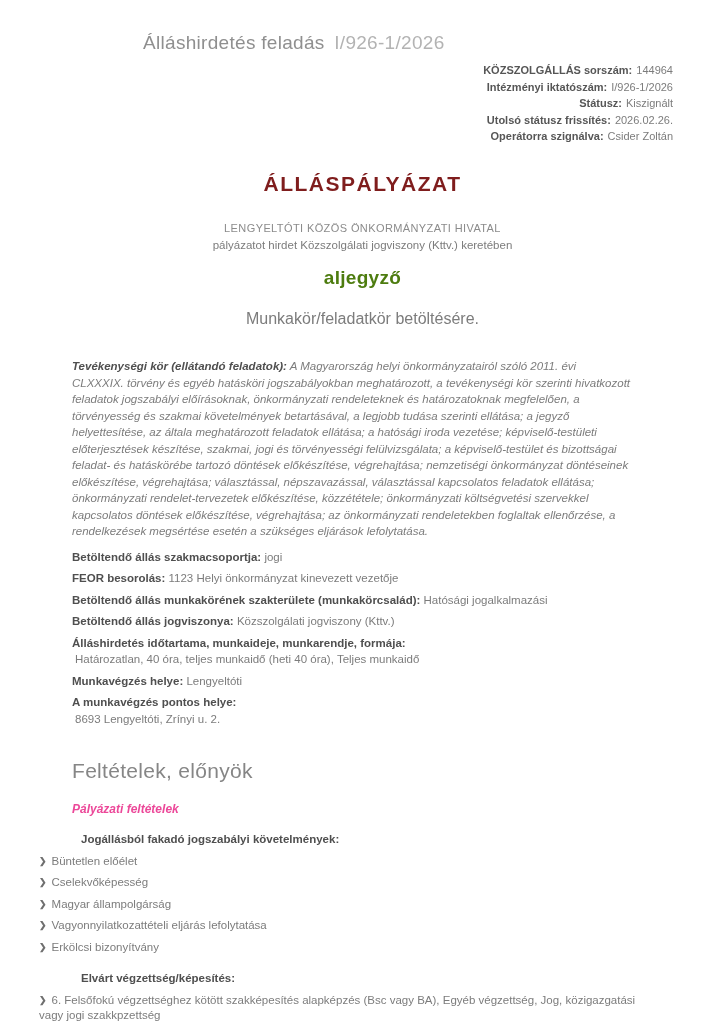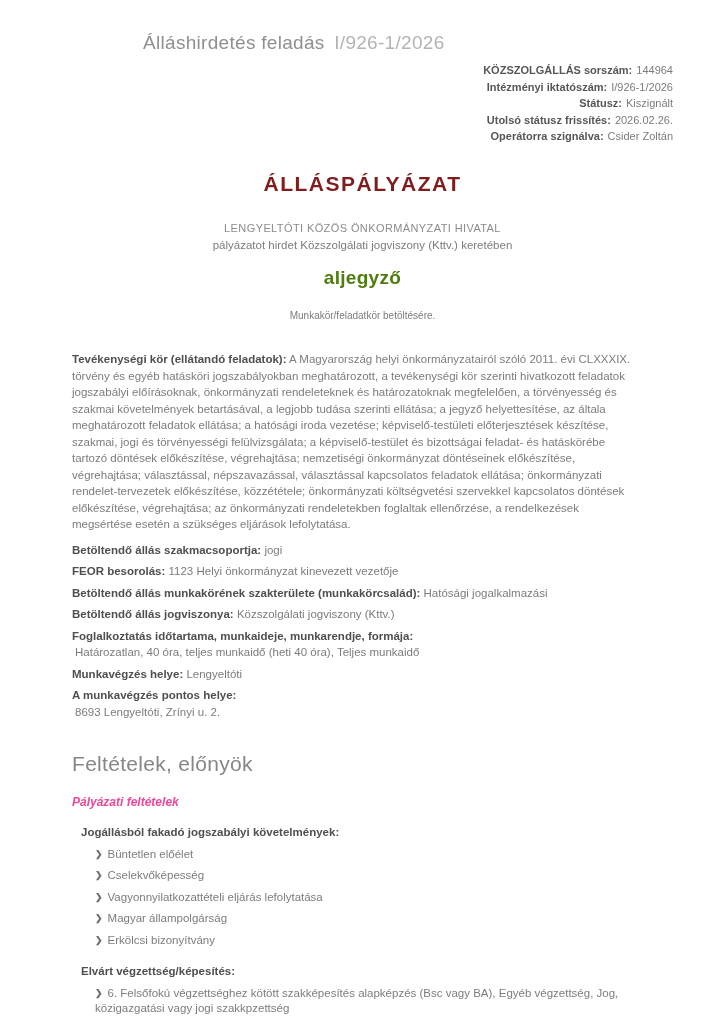--- a/index.html
+++ b/index.html
@@ -43,7 +43,7 @@
     font-size:19px;font-weight:bold;color:#4d7c0f;
     letter-spacing:.3px;
   }
-  .center-note{margin-top:21px;text-align:center;font-size:10px;color:#7c7c7c;}
+  .center-note{margin-top:21px;text-align:center;font-size:16px;color:#7c7c7c;}
   .body-text{font-size:11.5px;line-height:16.5px;}
   .lbl{font-weight:bold;color:#4f4f4f;}
   .val{color:#7c7c7c;}

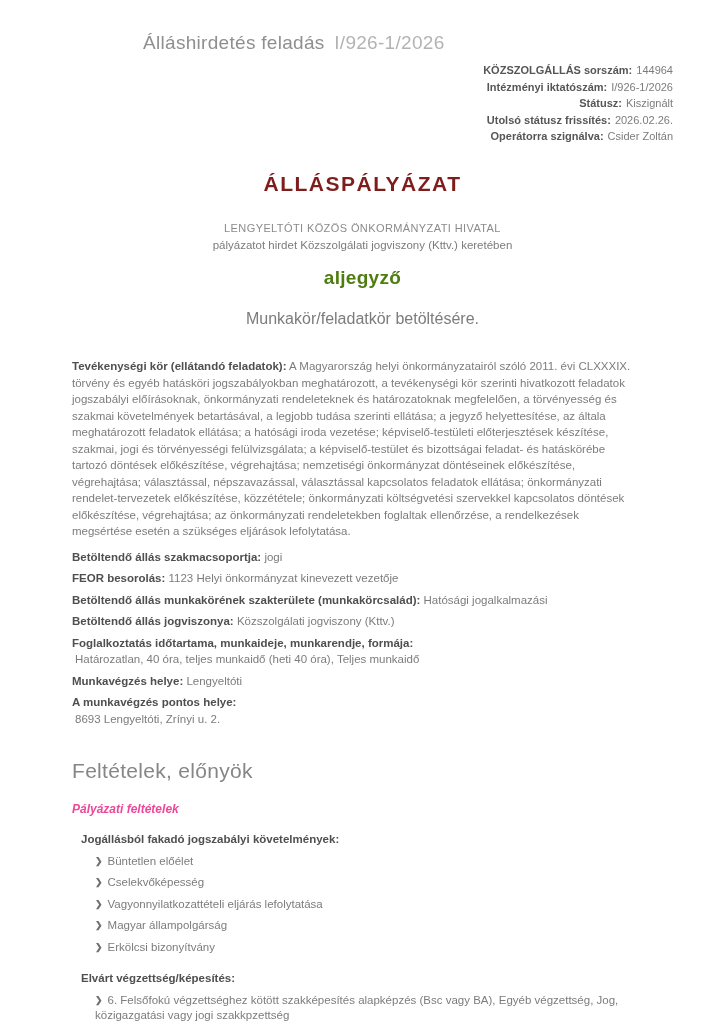--- a/index.html
+++ b/index.html
@@ -47,7 +47,7 @@
   .body-text{font-size:11.5px;line-height:16.5px;}
   .lbl{font-weight:bold;color:#4f4f4f;}
   .val{color:#7c7c7c;}
-  .activity{margin:30px 94px 0 72px;}
+  .activity{margin:30px 94px 0 72px;font-style:italic;}
   .field{margin:5px 64px 0 72px;}
   .field.first{margin-top:9px;}
   .field .block-value{display:block;padding-left:3px;}

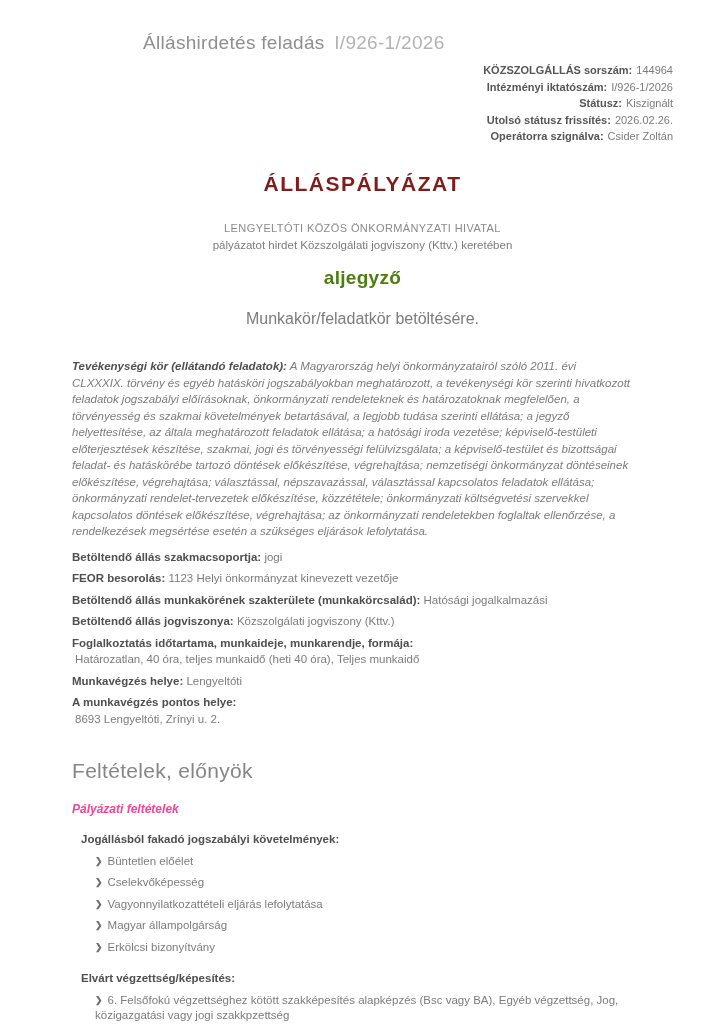--- a/index.html
+++ b/index.html
@@ -132,7 +132,7 @@
     <span class="val">Közszolgálati jogviszony (Kttv.)</span>
   </p>
   <p class="field body-text">
-    <span class="lbl">Foglalkoztatás időtartama, munkaideje, munkarendje, formája:</span>
+    <span class="lbl">Álláshirdetés időtartama, munkaideje, munkarendje, formája:</span>
     <span class="val block-value">Határozatlan, 40 óra, teljes munkaidő (heti 40 óra), Teljes munkaidő</span>
   </p>
   <p class="field body-text">

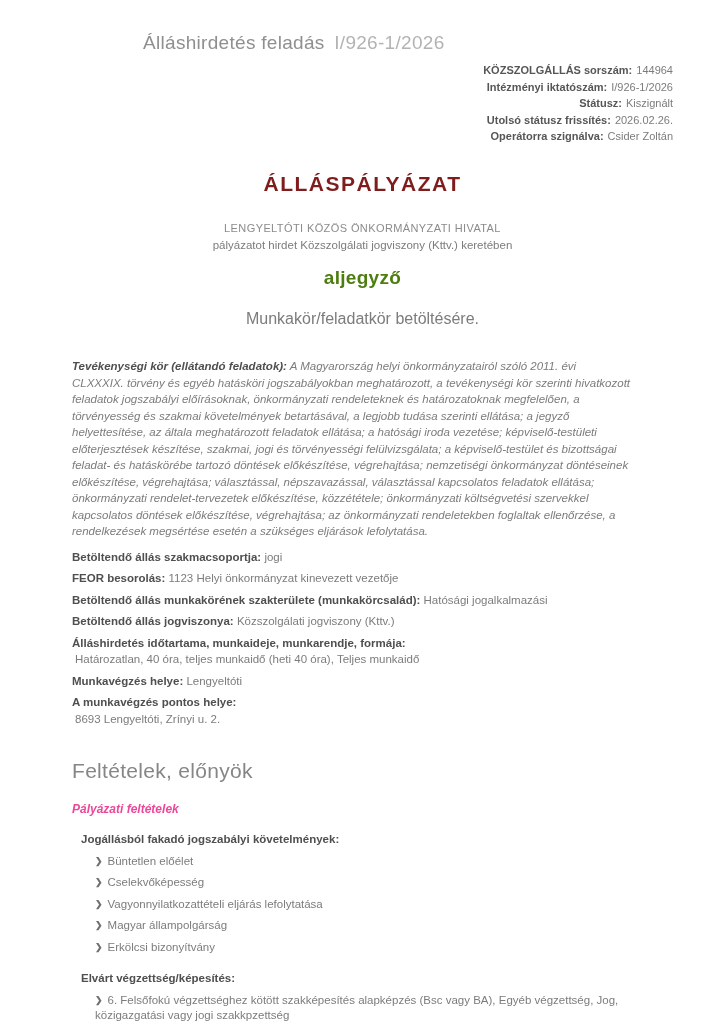--- a/index.html
+++ b/index.html
@@ -64,7 +64,7 @@
   .req-list{
     list-style:none;
     margin:0 64px 0 0;
-    padding-left:95px;
+    padding-left:39px;
   }
   .req-list li{
     margin-top:6px;

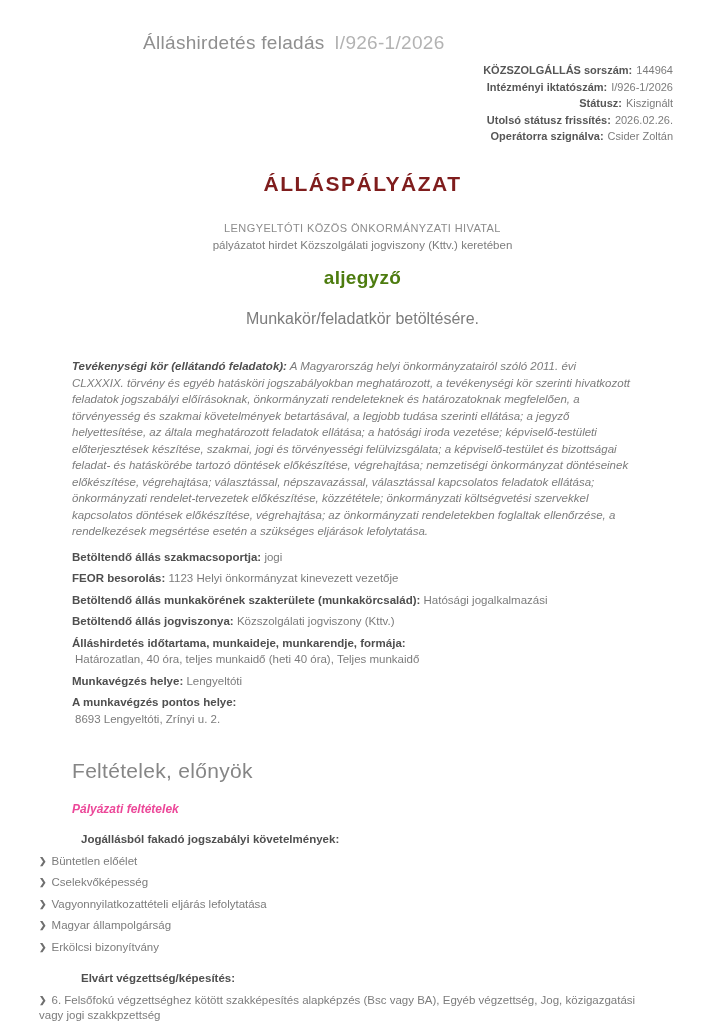--- a/index.html
+++ b/index.html
@@ -151,8 +151,8 @@
   <ul class="req-list">
     <li><span class="bullet">❯</span><span>Büntetlen előélet</span></li>
     <li><span class="bullet">❯</span><span>Cselekvőképesség</span></li>
+    <li><span class="bullet">❯</span><span>Magyar állampolgárság</span></li>
     <li><span class="bullet">❯</span><span>Vagyonnyilatkozattételi eljárás lefolytatása</span></li>
-    <li><span class="bullet">❯</span><span>Magyar állampolgárság</span></li>
     <li><span class="bullet">❯</span><span>Erkölcsi bizonyítvány</span></li>
   </ul>
 

